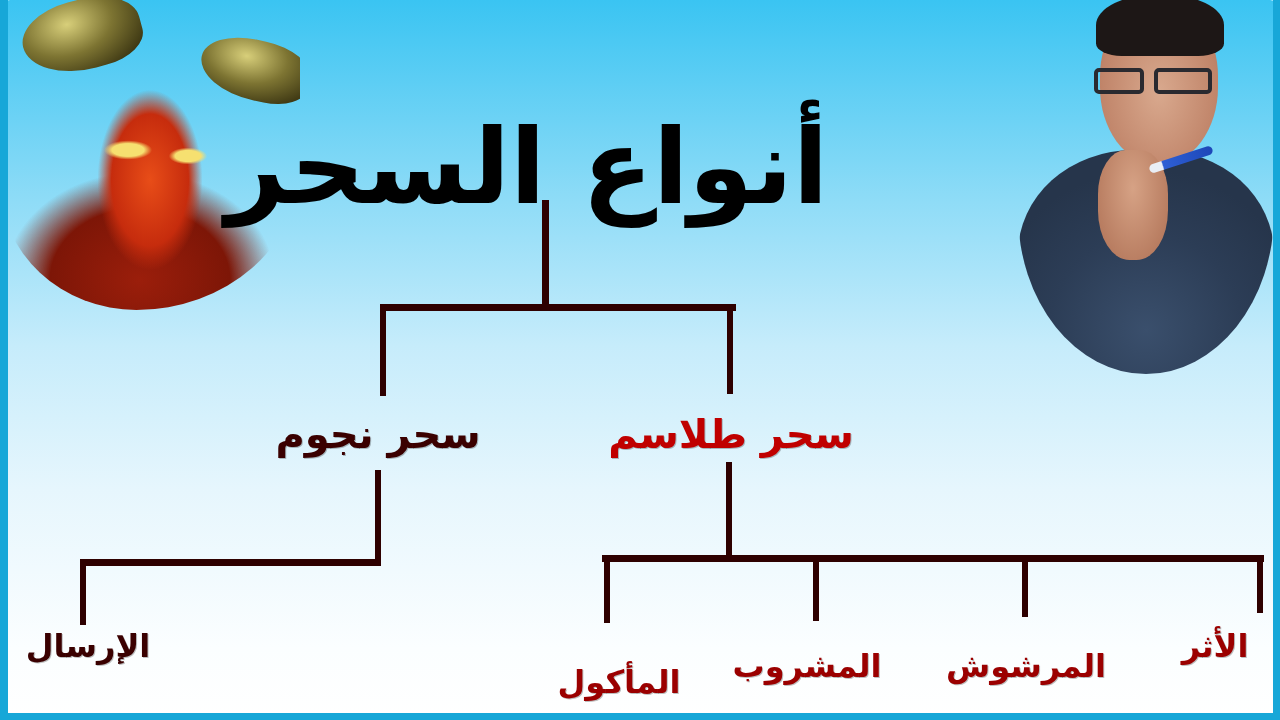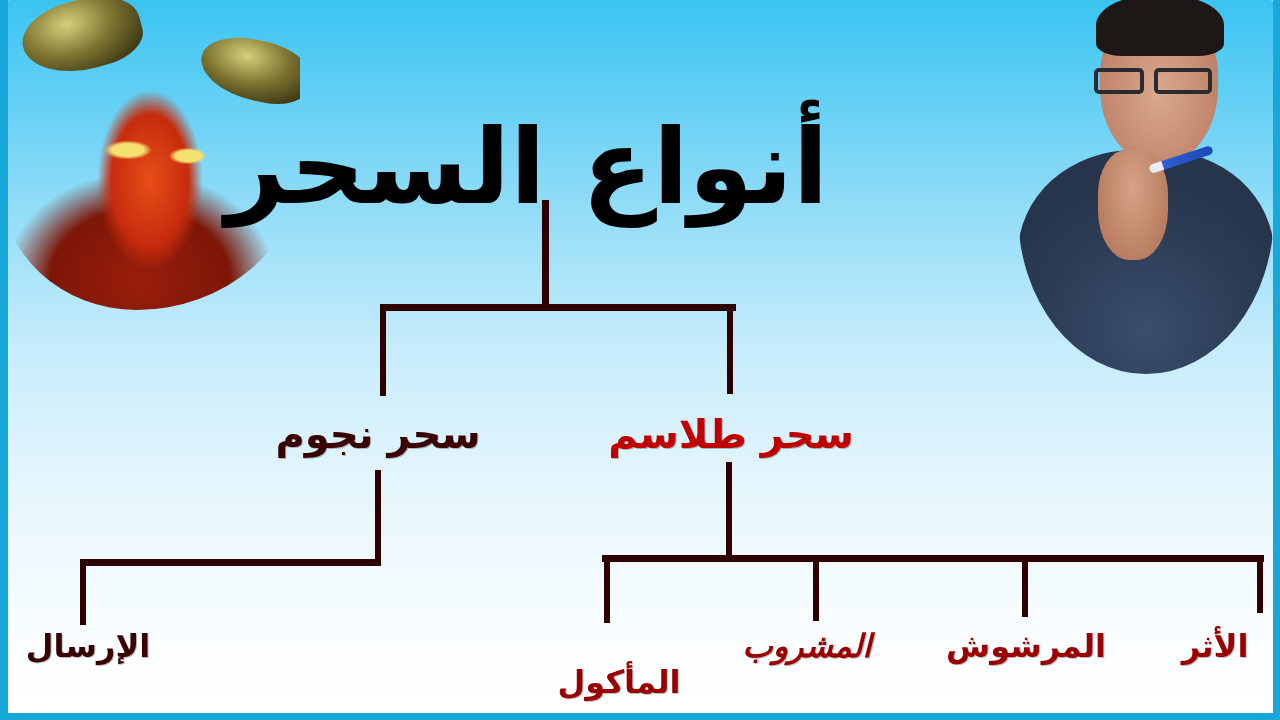--- a/index.html
+++ b/index.html
@@ -129,7 +129,7 @@
 
   <div class="node node-l2" style="left:1150px; top:616px; width:130px; color:#9b0000;text-align:center;">الأثر</div>
   <div class="node node-l2" style="left:936px; top:616px; width:180px; color:#9b0000;">المرشوش</div>
-  <div class="node node-l2" style="left:722px; top:616px; width:170px; color:#9b0000;font-style:italic;">المشروب</div>
+  <div class="node node-l2" style="left:722px; top:636px; width:170px; color:#9b0000;">المشروب</div>
   <div class="node node-l2" style="left:544px; top:652px; width:150px; color:#9b0000;">المأكول</div>
   <div class="node node-l2" style="left:10px; top:616px; width:156px; color:#3a0000;">الإرسال</div>
 

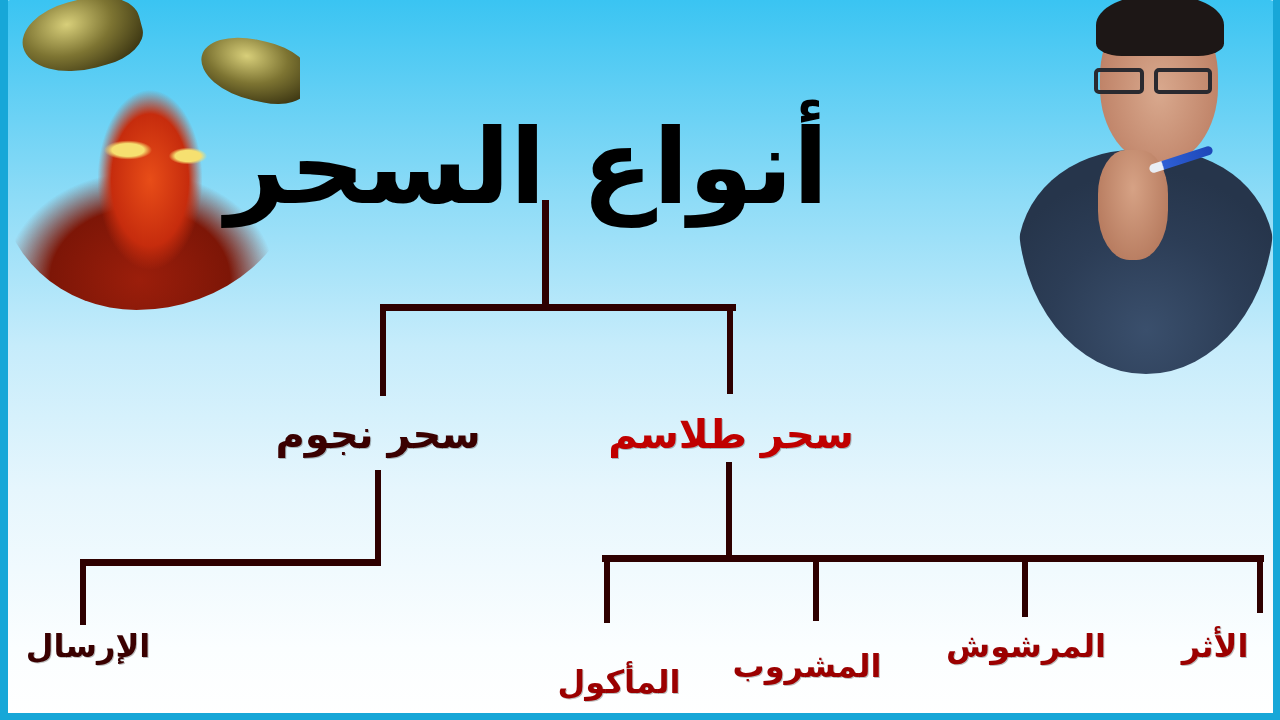--- a/index.html
+++ b/index.html
@@ -128,7 +128,7 @@
   <div class="line" style="left:1257px; top:555px; width:6px; height:58px;"></div>
 
   <div class="node node-l2" style="left:1150px; top:616px; width:130px; color:#9b0000;text-align:center;">الأثر</div>
-  <div class="node node-l2" style="left:936px; top:616px; width:180px; color:#9b0000;">المرشوش</div>
+  <div class="node node-l2" style="left:936px; top:636px; width:180px; color:#9b0000;">المرشوش</div>
   <div class="node node-l2" style="left:722px; top:636px; width:170px; color:#9b0000;">المشروب</div>
   <div class="node node-l2" style="left:544px; top:652px; width:150px; color:#9b0000;">المأكول</div>
   <div class="node node-l2" style="left:10px; top:616px; width:156px; color:#3a0000;">الإرسال</div>

